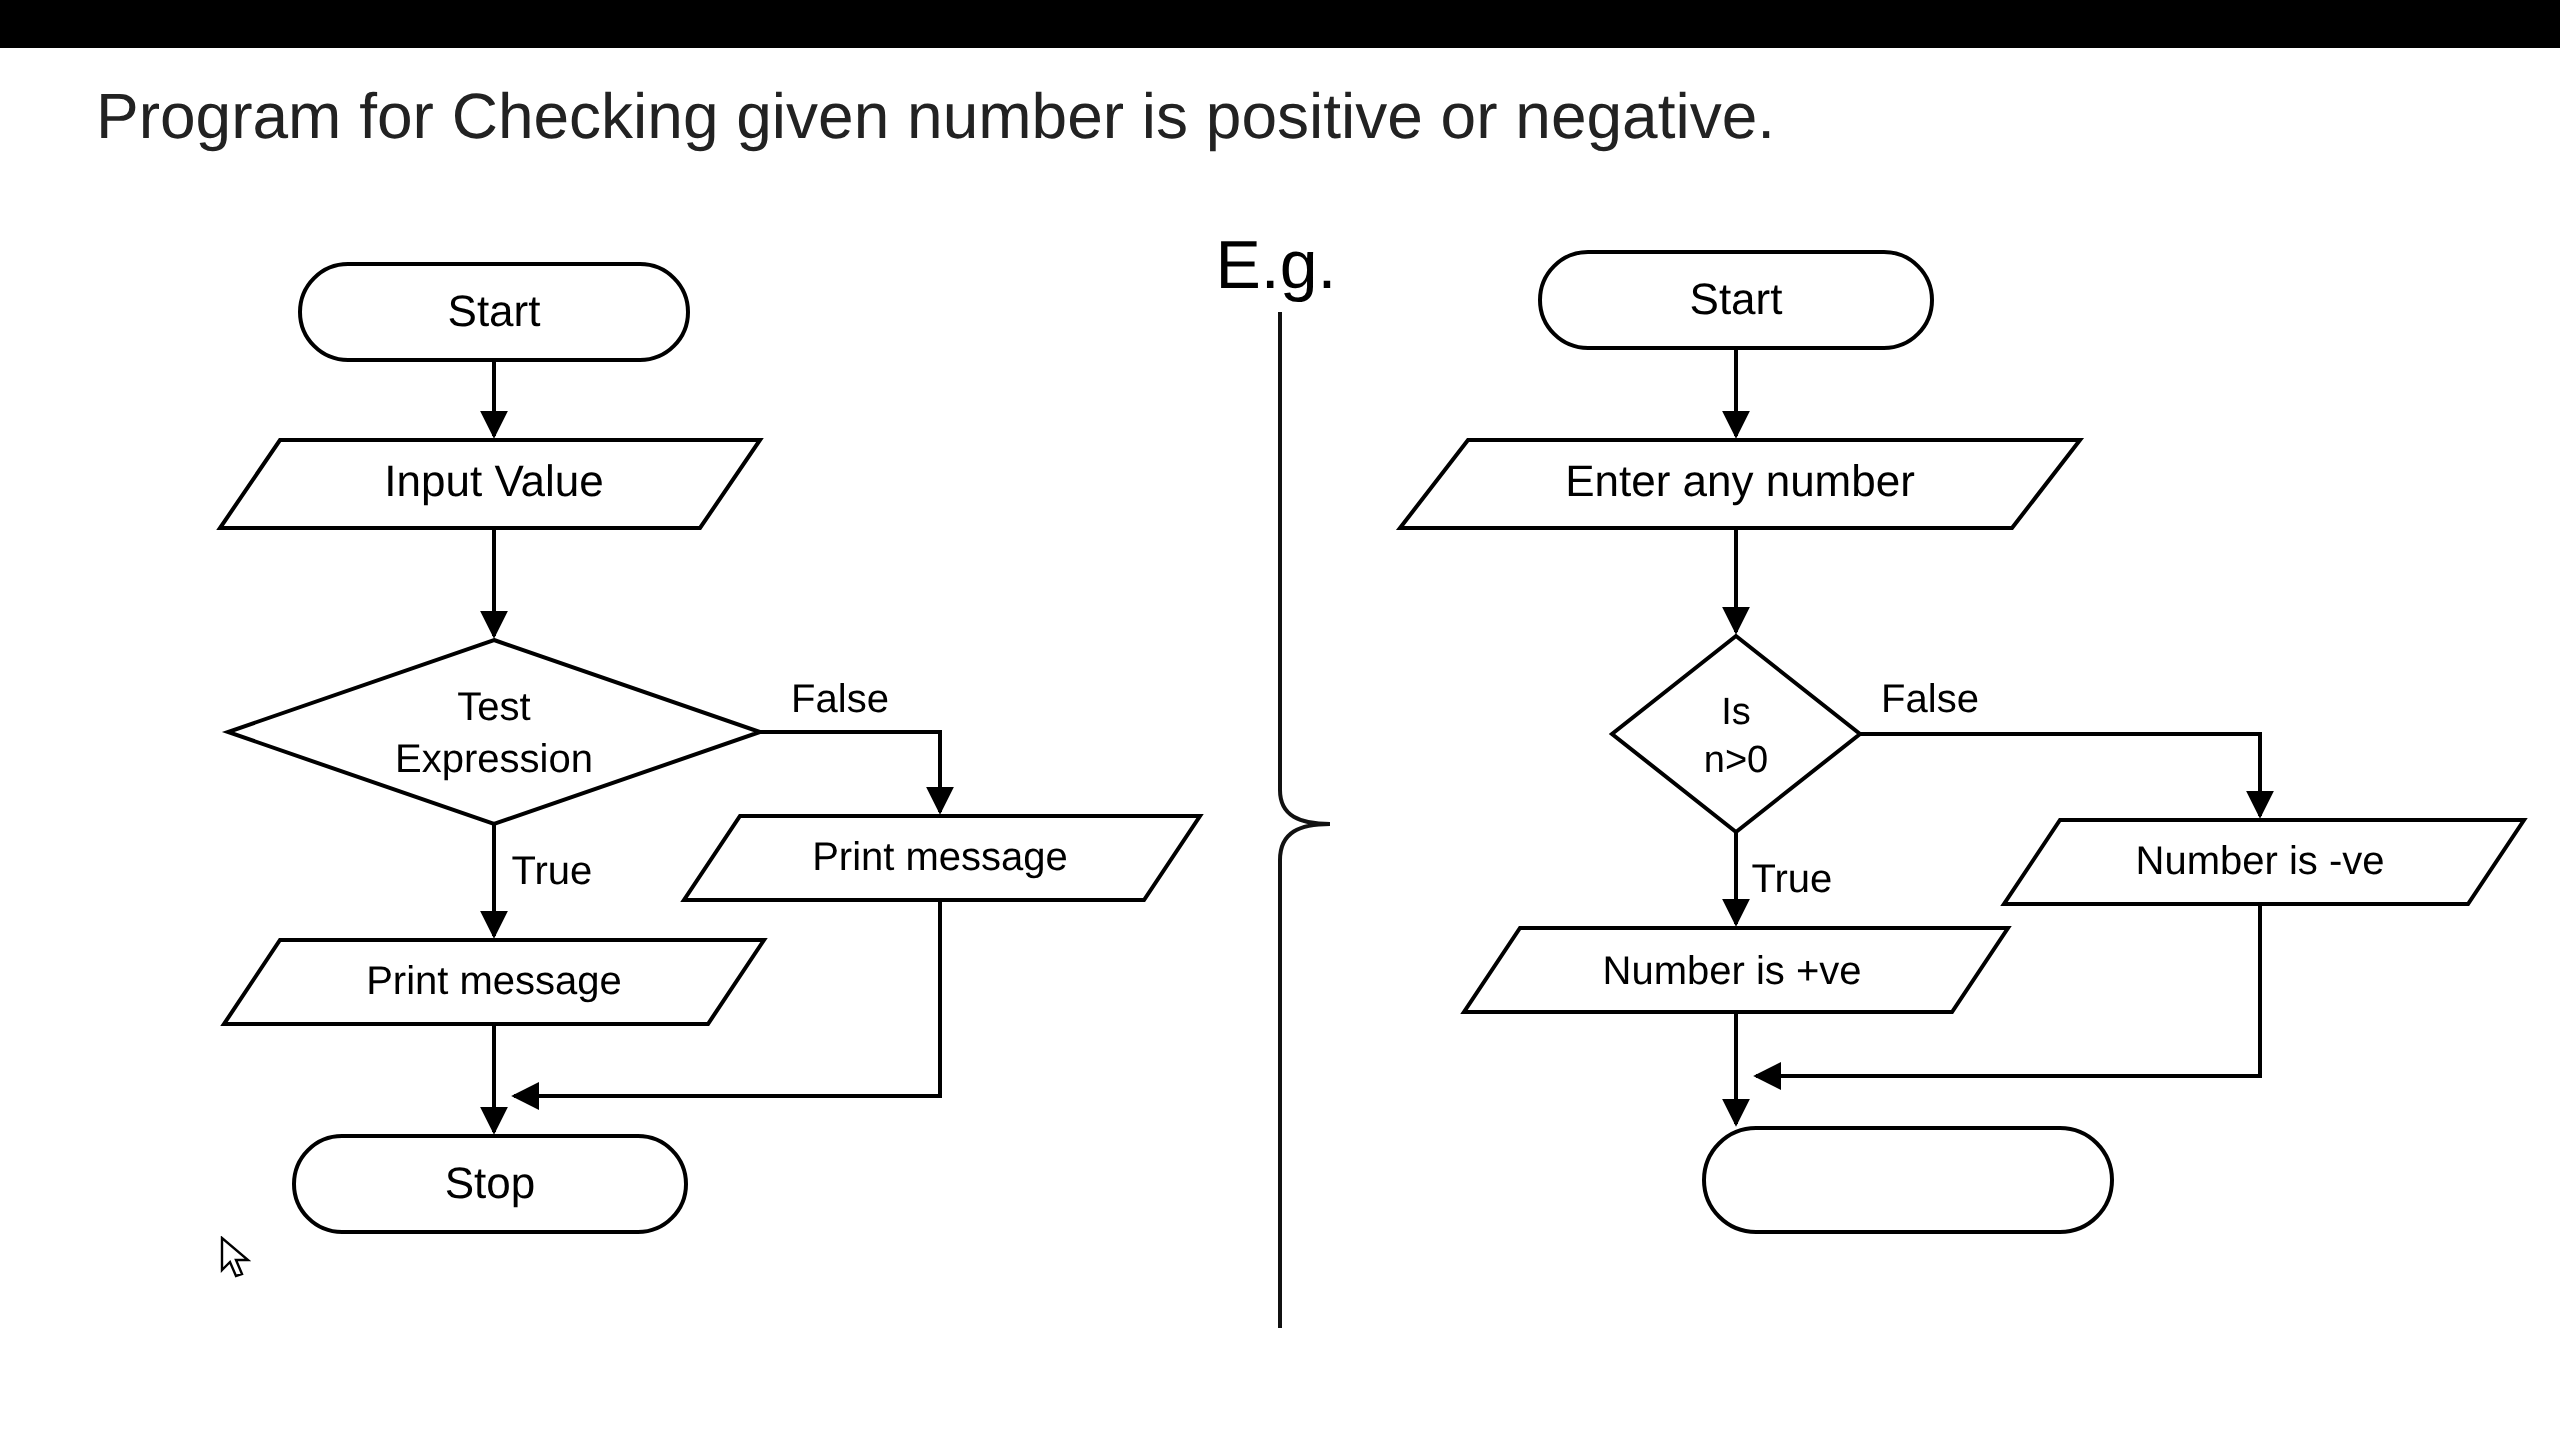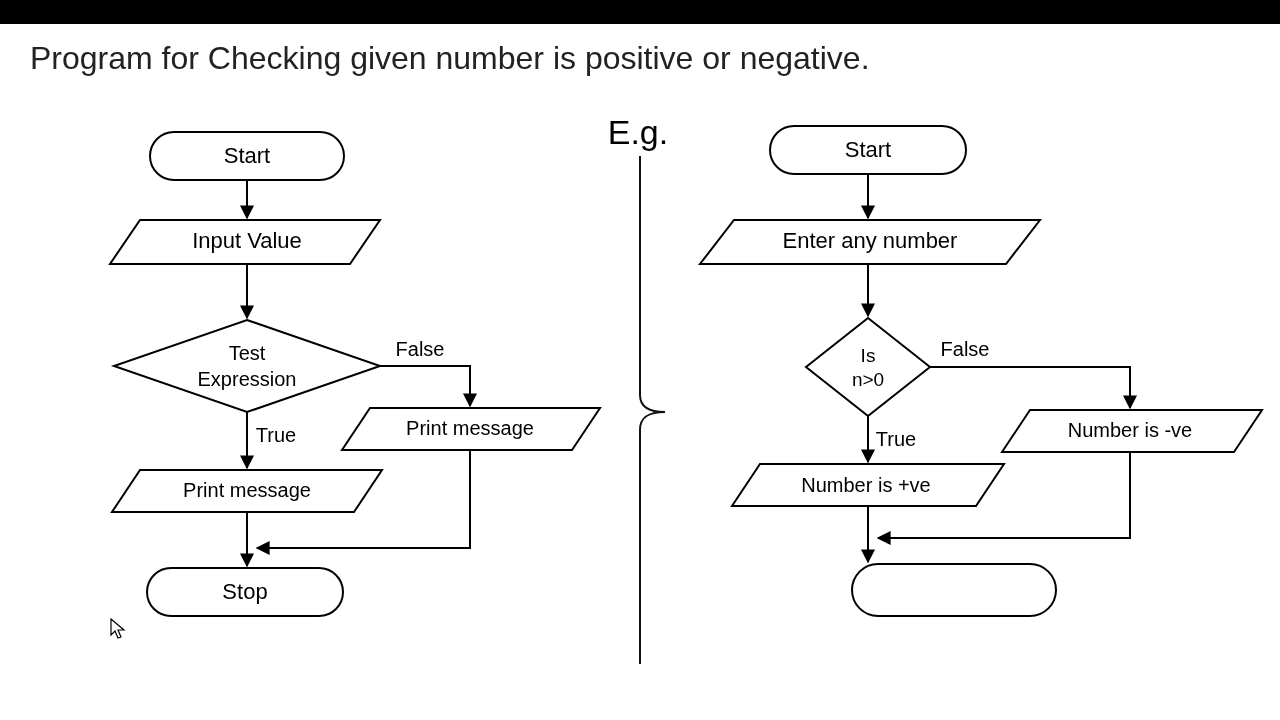--- a/index.html
+++ b/index.html
@@ -18,7 +18,7 @@
   }
   .title {
     position: absolute;
-    left: 30px;
+    left: 48px;
     top: 40px;
     font-size: 32px;
     color: #222;

